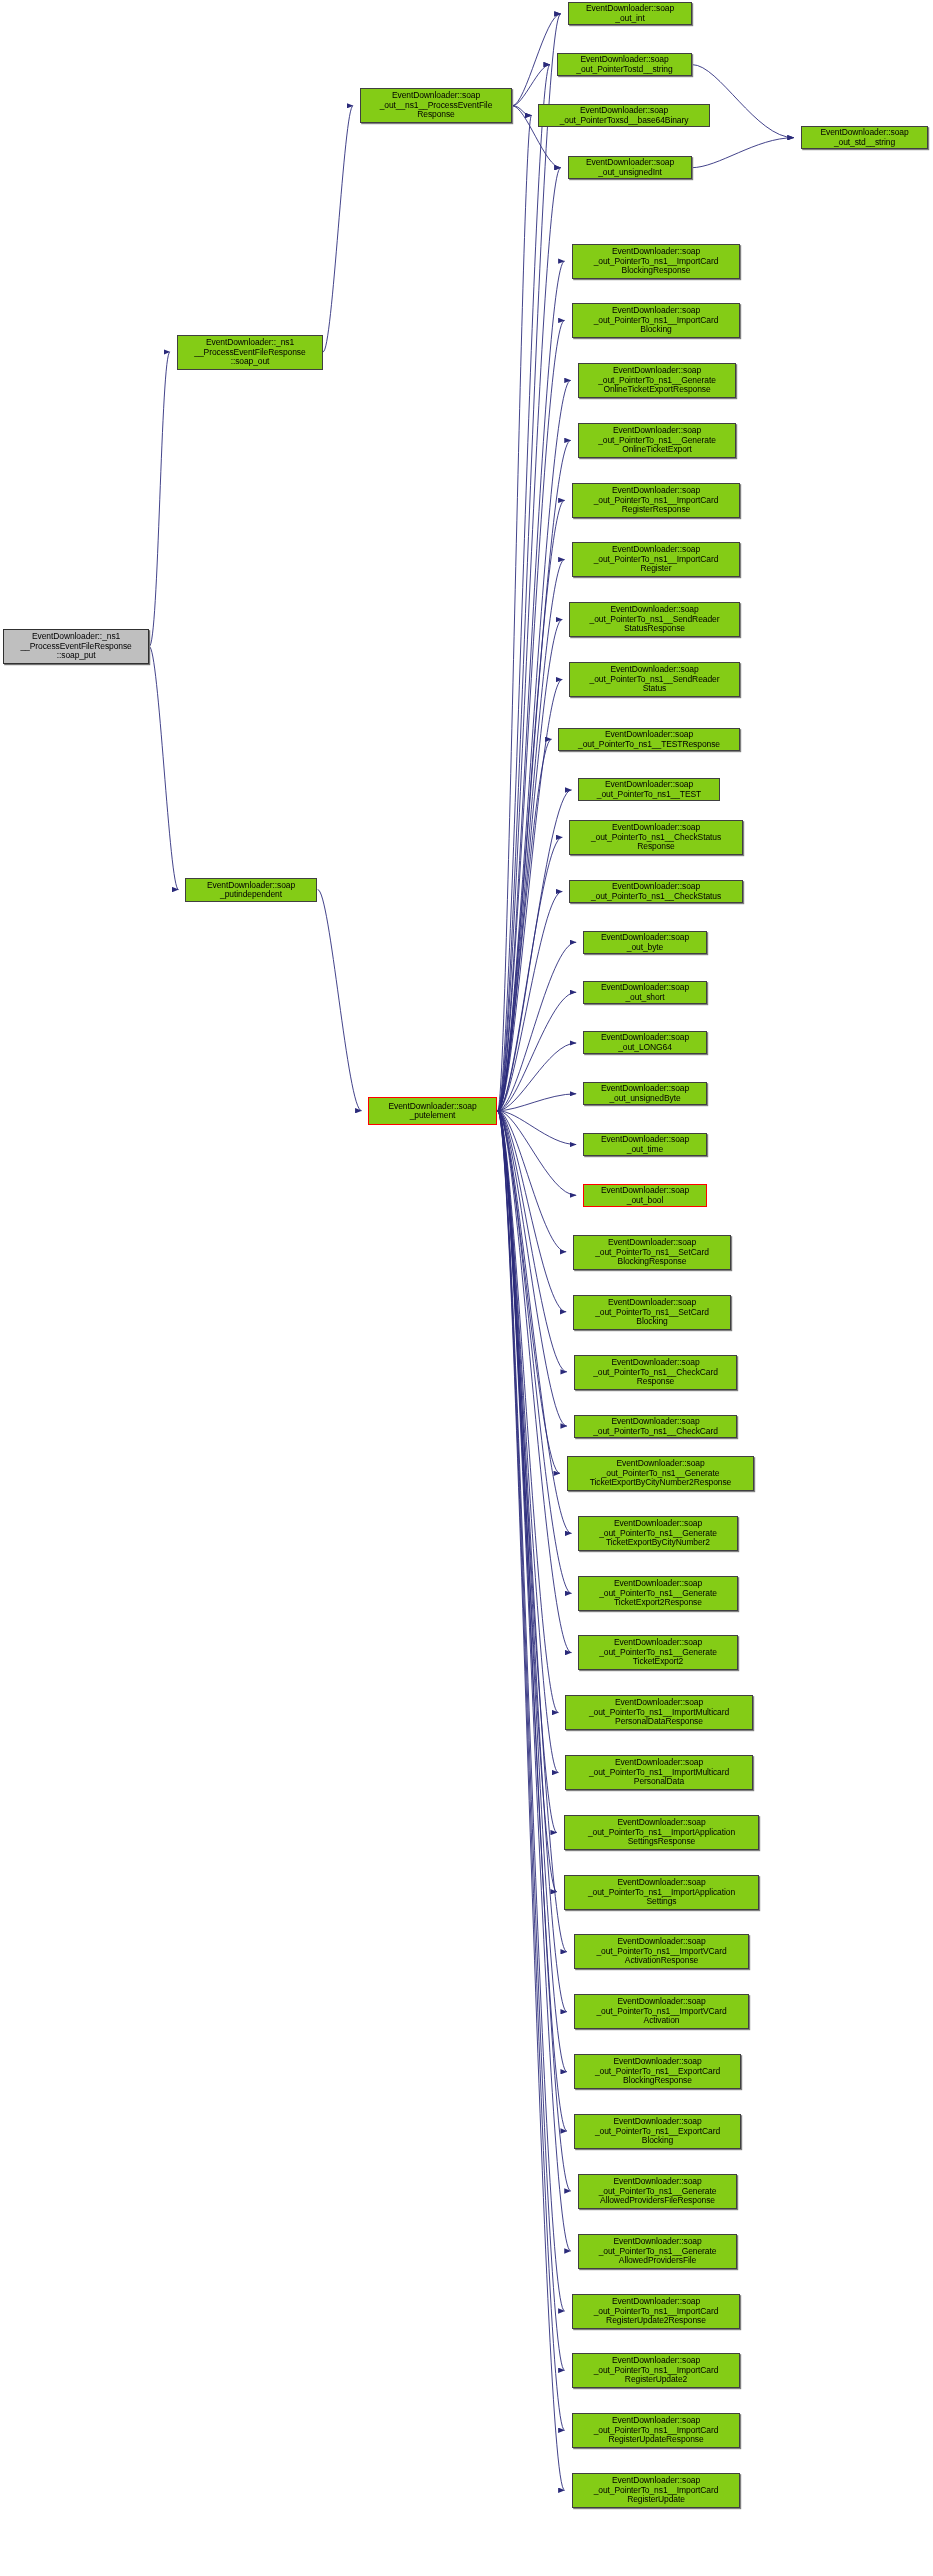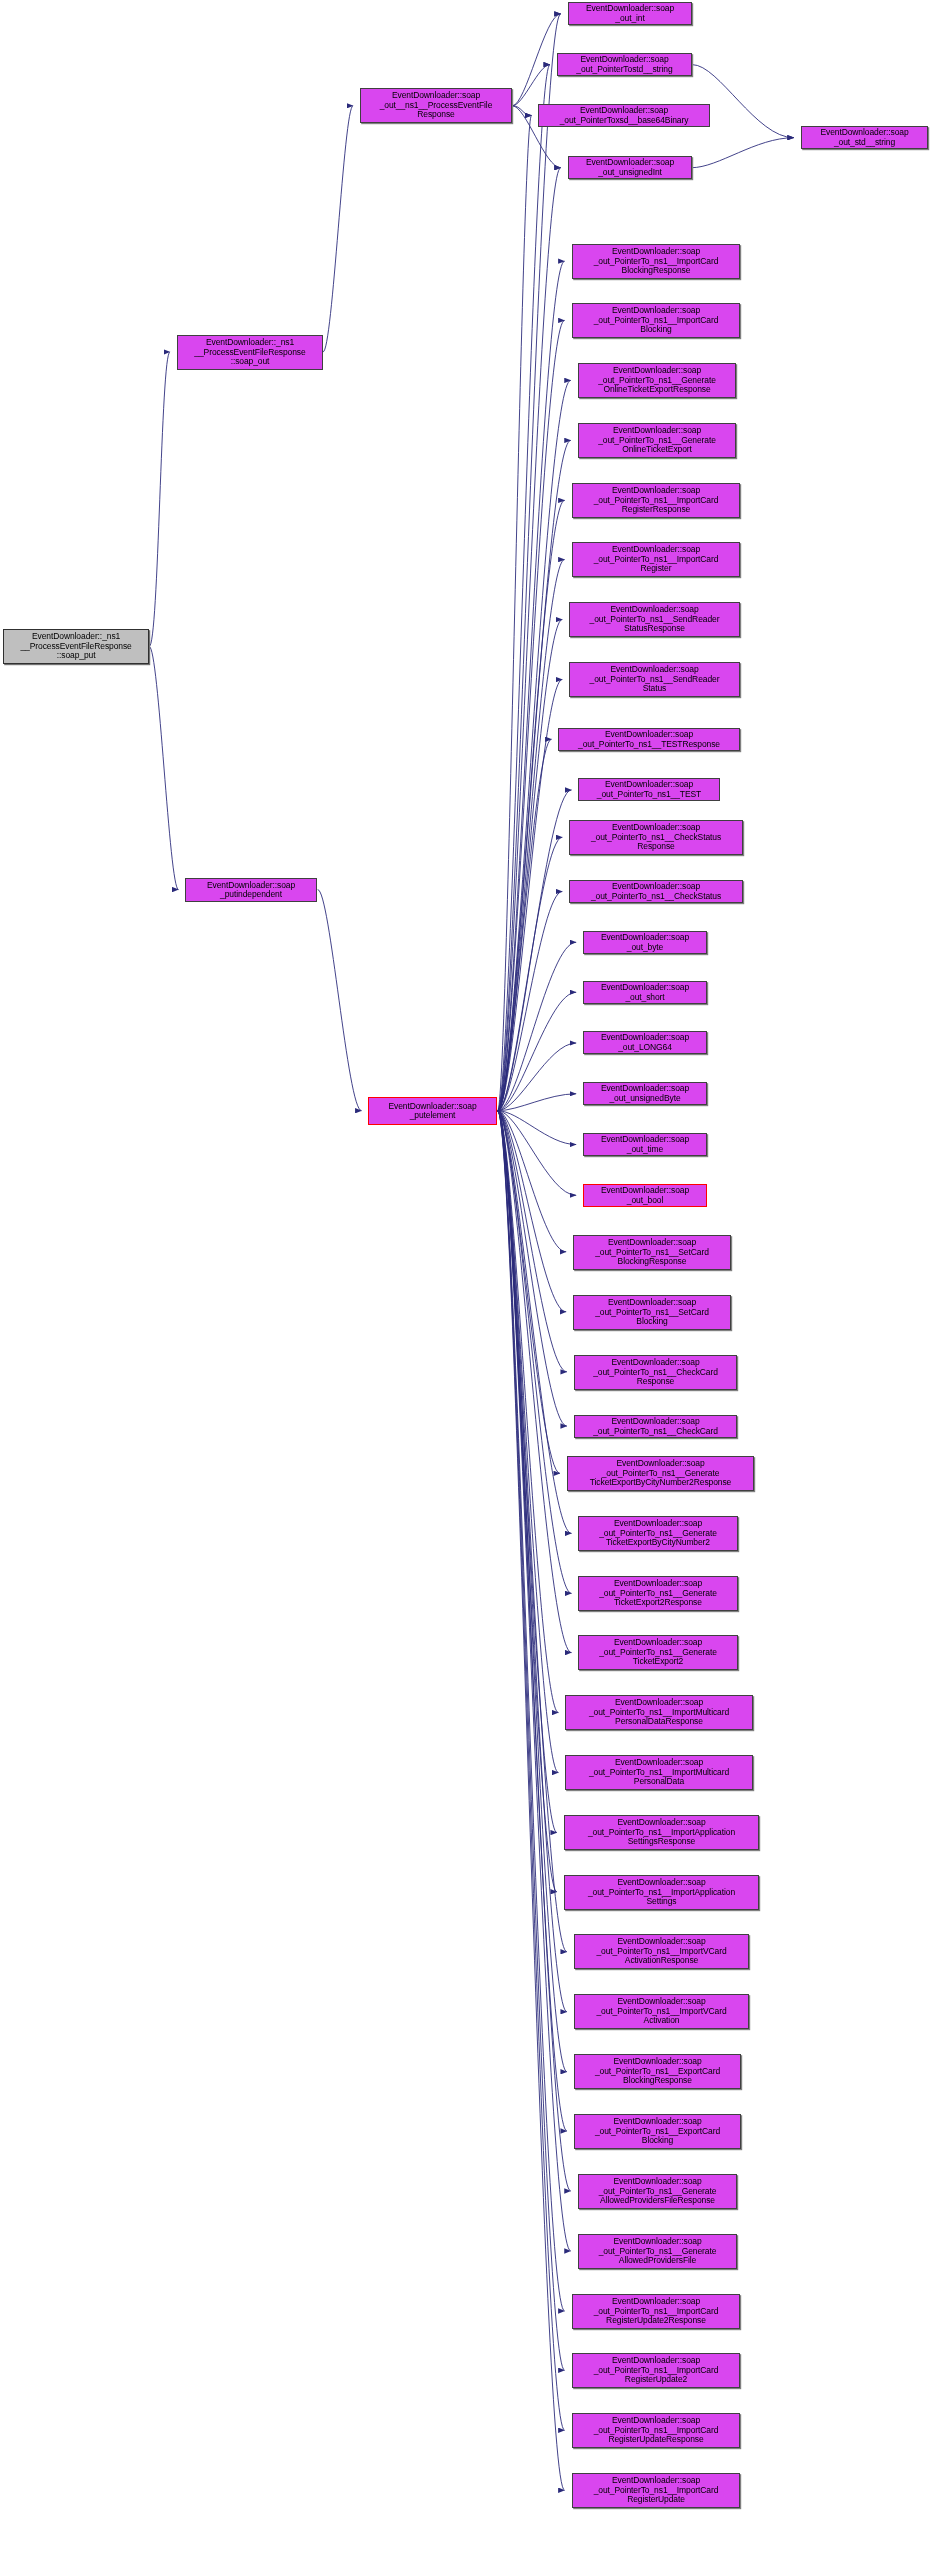--- a/index.html
+++ b/index.html
@@ -26,7 +26,7 @@
   .node {
     position: absolute;
     box-sizing: border-box;
-    background: #d946ef;
+    background: #84cc16;
     border: 0.8px solid #404040;
     display: flex;
     align-items: center;

